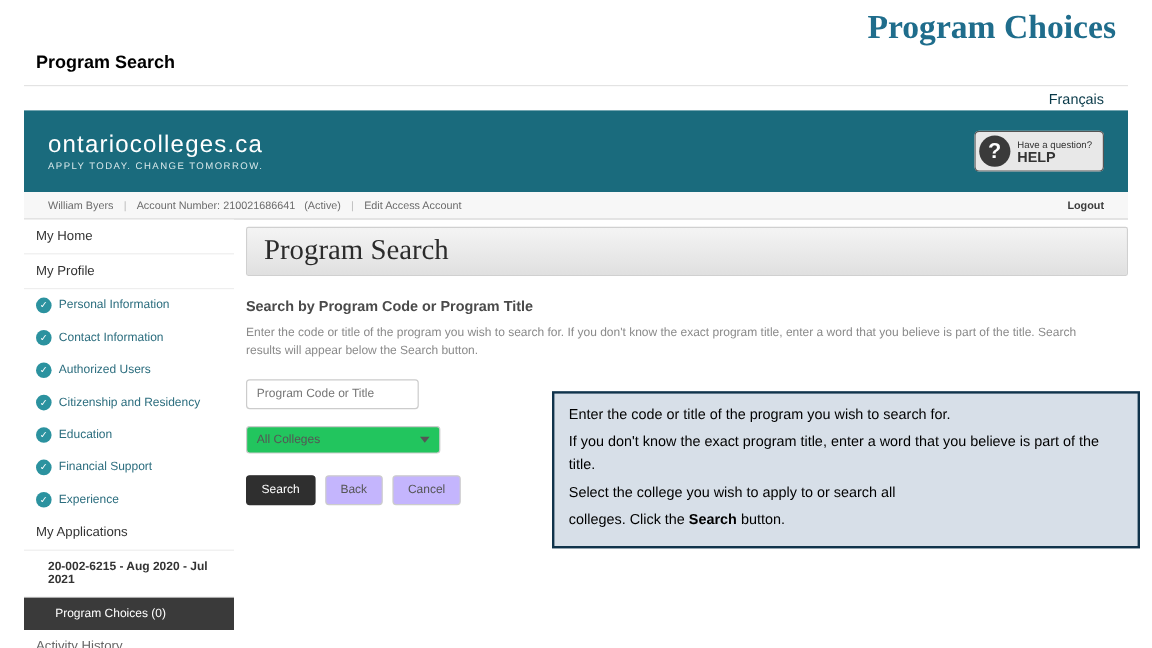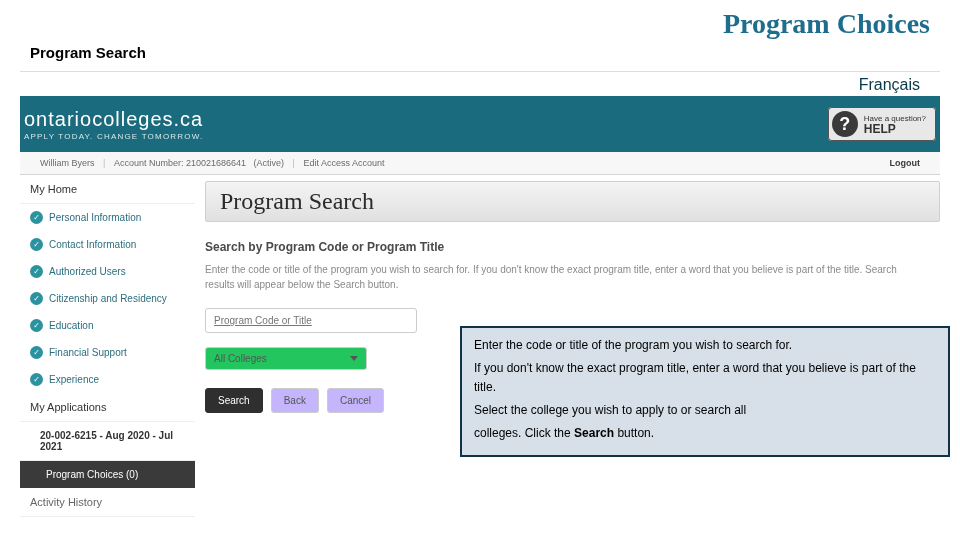--- a/index.html
+++ b/index.html
@@ -12,7 +12,7 @@
 
   .screenshot { position: relative; width: 920px; margin: 0 auto; border-top: 1px solid #ddd; }
 
-  .top-links { display: flex; justify-content: flex-end; font-size: 16px; color: #083948; padding: 4px 20px 2px; background: #fff; }
+  .top-links { display: flex; justify-content: flex-end; font-size: 12px; color: #083948; padding: 4px 20px 2px; background: #fff; }
   .top-links a { color: #083948; text-decoration: none; }
 
   .brand-bar { background: #1a6b7d; height: 56px; display: flex; align-items: center; justify-content: space-between; padding: 0 4px; }

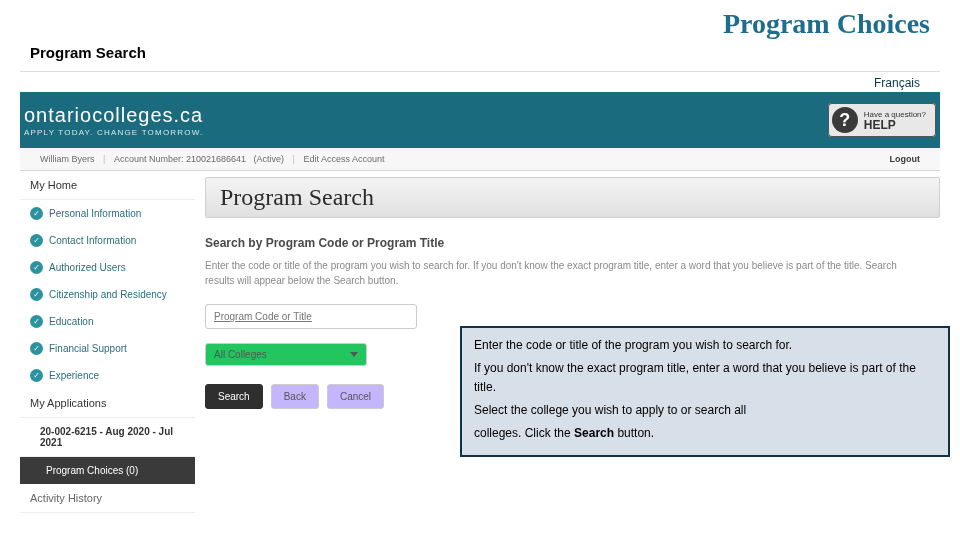--- a/index.html
+++ b/index.html
@@ -15,7 +15,7 @@
   .top-links { display: flex; justify-content: flex-end; font-size: 12px; color: #083948; padding: 4px 20px 2px; background: #fff; }
   .top-links a { color: #083948; text-decoration: none; }
 
-  .brand-bar { background: #1a6b7d; height: 56px; display: flex; align-items: center; justify-content: space-between; padding: 0 4px; }
+  .brand-bar { background: #1a6b7d; height: 68px; display: flex; align-items: center; justify-content: space-between; padding: 0 20px; }
   .logo { color: #fff; }
   .logo-main { font-family: Arial, sans-serif; font-size: 20px; letter-spacing: 1px; font-weight: 100; }
   .logo-sub { font-size: 8px; letter-spacing: 1.2px; color: #d8e8ea; margin-top: 1px; }

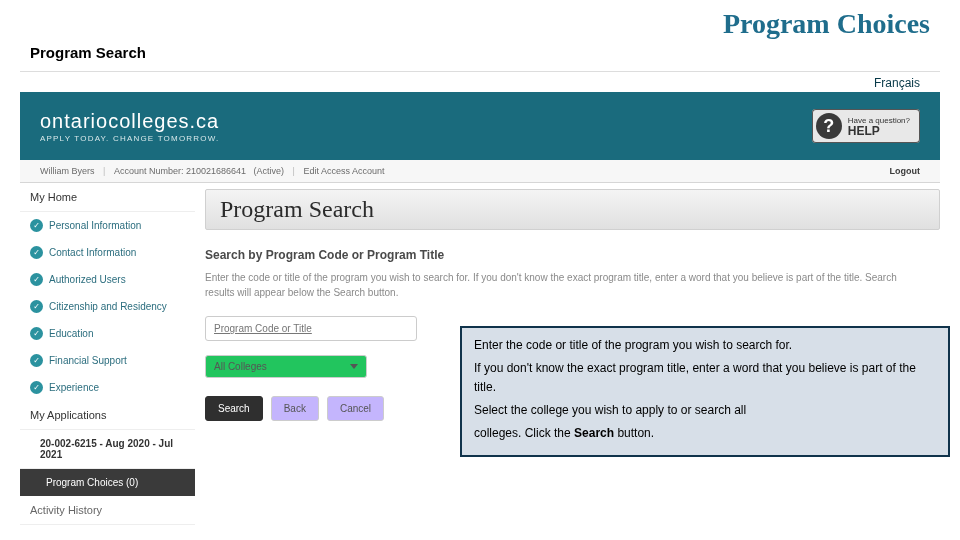--- a/index.html
+++ b/index.html
@@ -102,6 +102,7 @@
     <div class="app-body">
       <div class="sidebar">
         <div class="side-link header">My Home</div>
+        <div class="side-link header">My Profile</div>
 
         <div class="side-sub">
           <span class="check">✓</span>

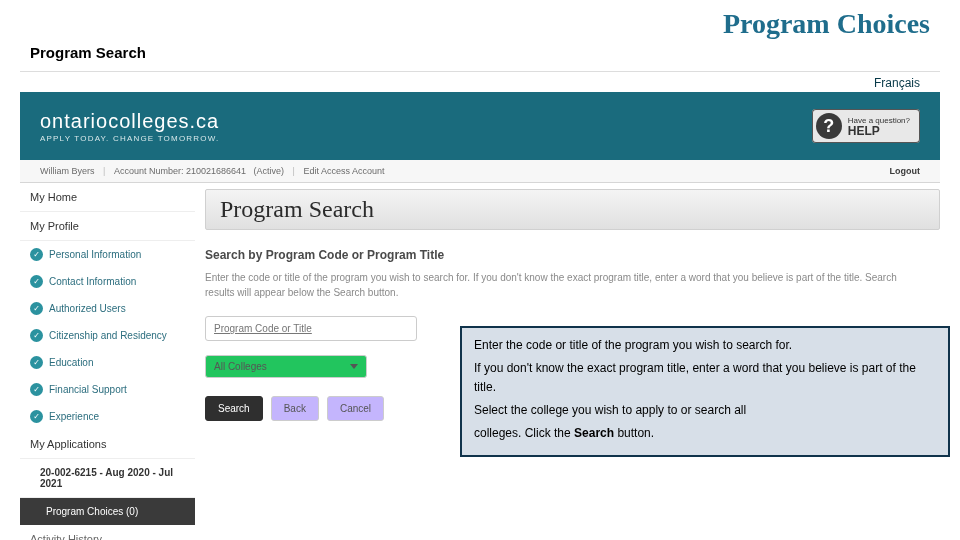--- a/index.html
+++ b/index.html
@@ -47,7 +47,7 @@
   .helper { font-size: 10px; color: #8a8a8a; line-height: 15px; max-width: 700px; }
 
   .form-row { margin-top: 16px; }
-  .text-input { width: 212px; padding: 6px 8px; font-size: 10px; color: #777; border: 1px solid #ccc; border-radius: 3px; background: #fff; text-decoration: underline; }
+  .text-input { width: 144px; padding: 6px 8px; font-size: 10px; color: #777; border: 1px solid #ccc; border-radius: 3px; background: #fff; }
   .select-wrap { margin-top: 14px; display: inline-flex; align-items: center; width: 162px; padding: 5px 8px; font-size: 10px; color: #555; border: 1px solid #ccc; border-radius: 3px; background: #22c55e; justify-content: space-between; }
   .caret-down { width: 0; height: 0; border-left: 4px solid transparent; border-right: 4px solid transparent; border-top: 5px solid #555; }
 

